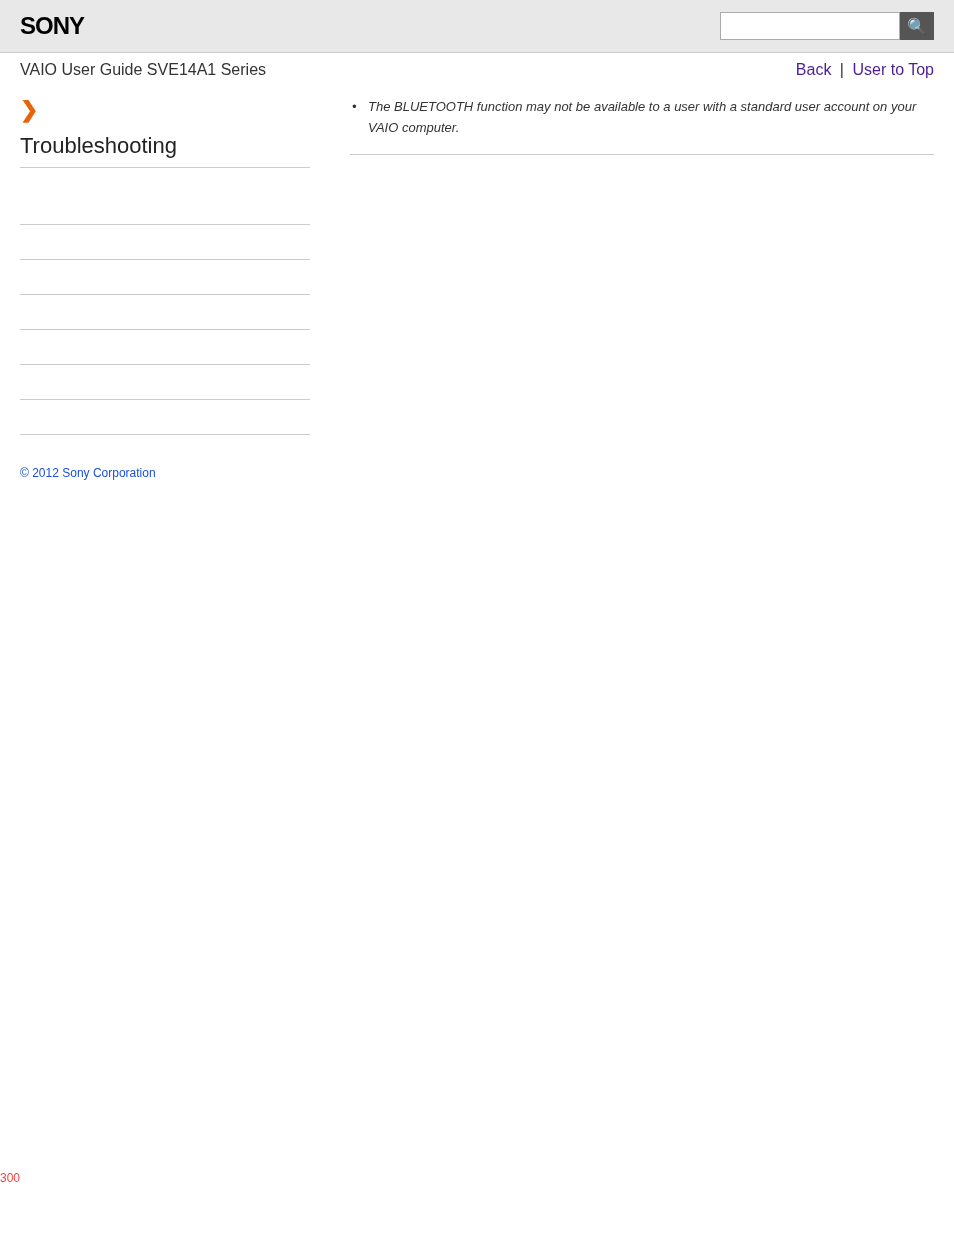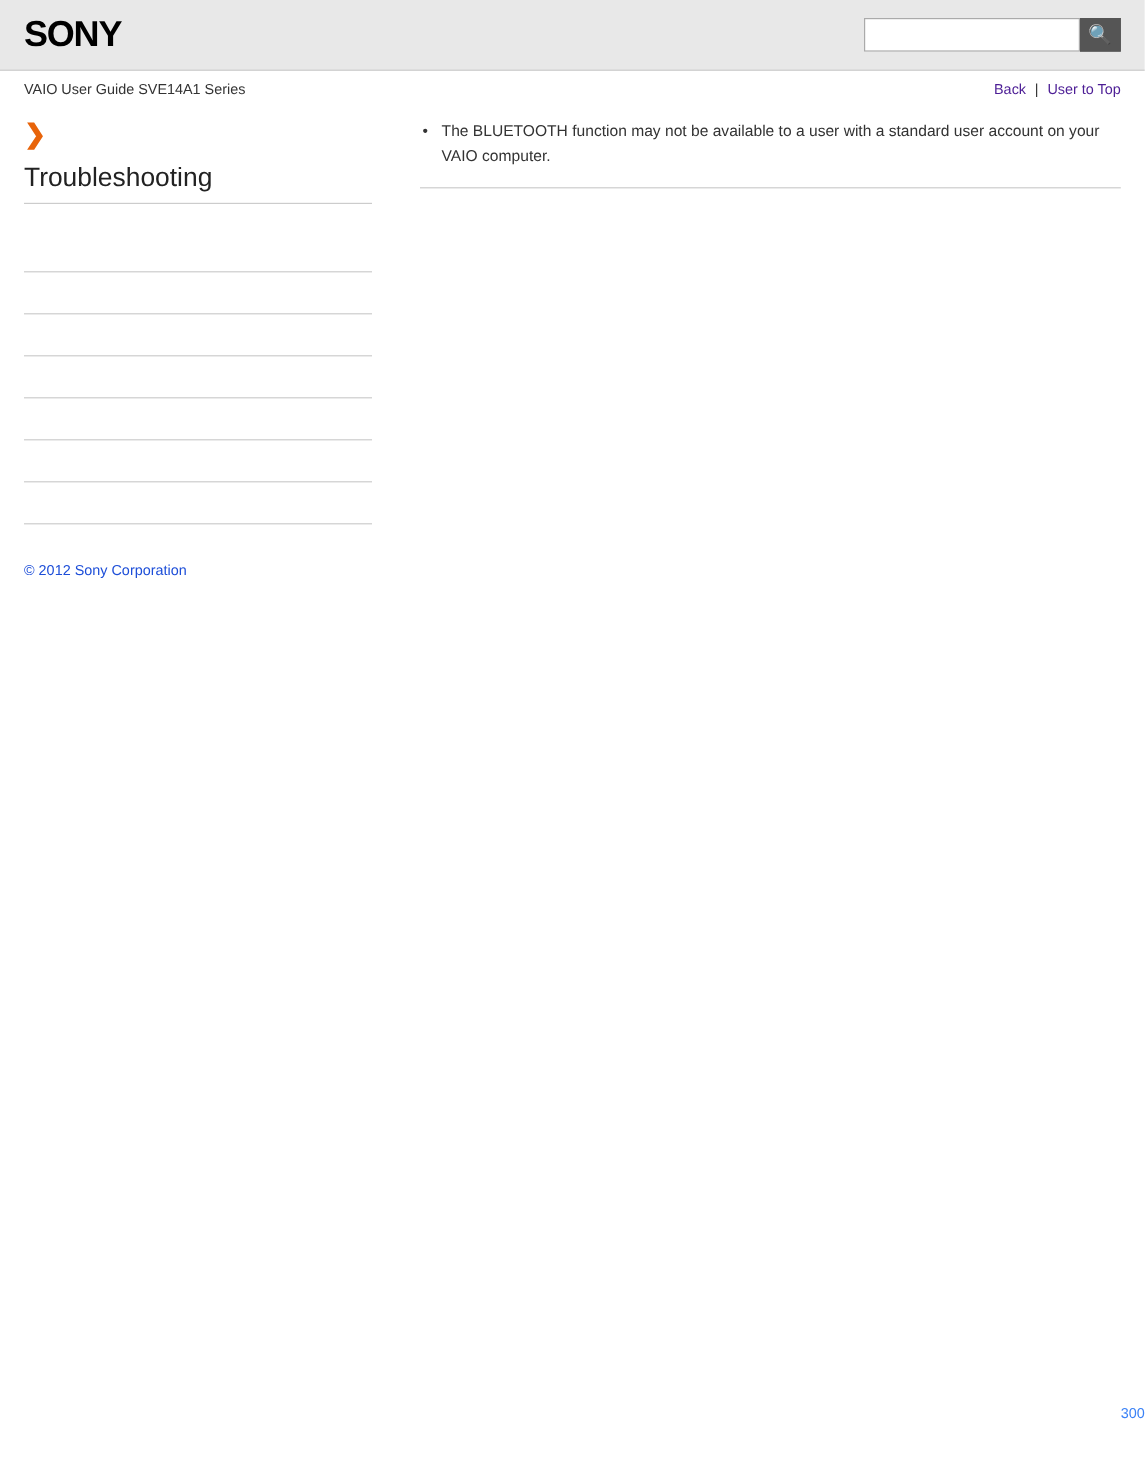--- a/index.html
+++ b/index.html
@@ -28,7 +28,7 @@
     }
 
     .sony-logo {
-      font-size: 30px;
+      font-size: 24px;
       font-weight: 900;
       font-family: 'Arial Black', Arial, sans-serif;
       color: #000;

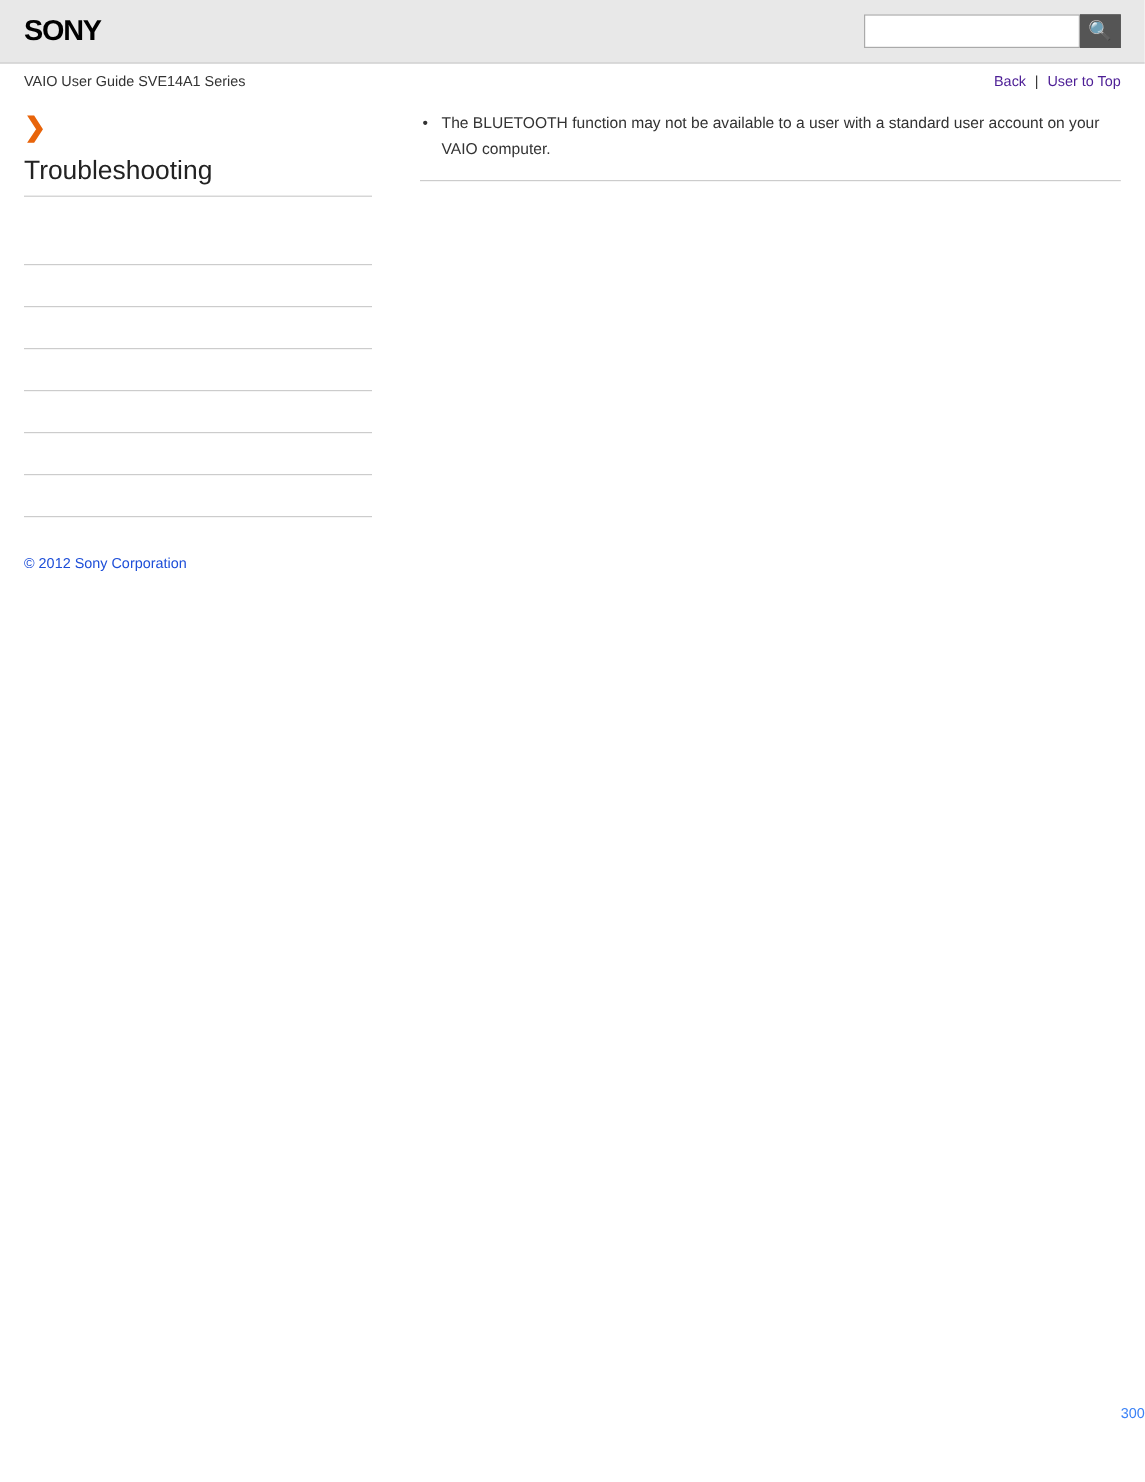--- a/index.html
+++ b/index.html
@@ -68,7 +68,7 @@
       display: flex;
       justify-content: space-between;
       align-items: center;
-      font-size: 12px;
+      font-size: 16px;
       border-bottom: none;
     }
 

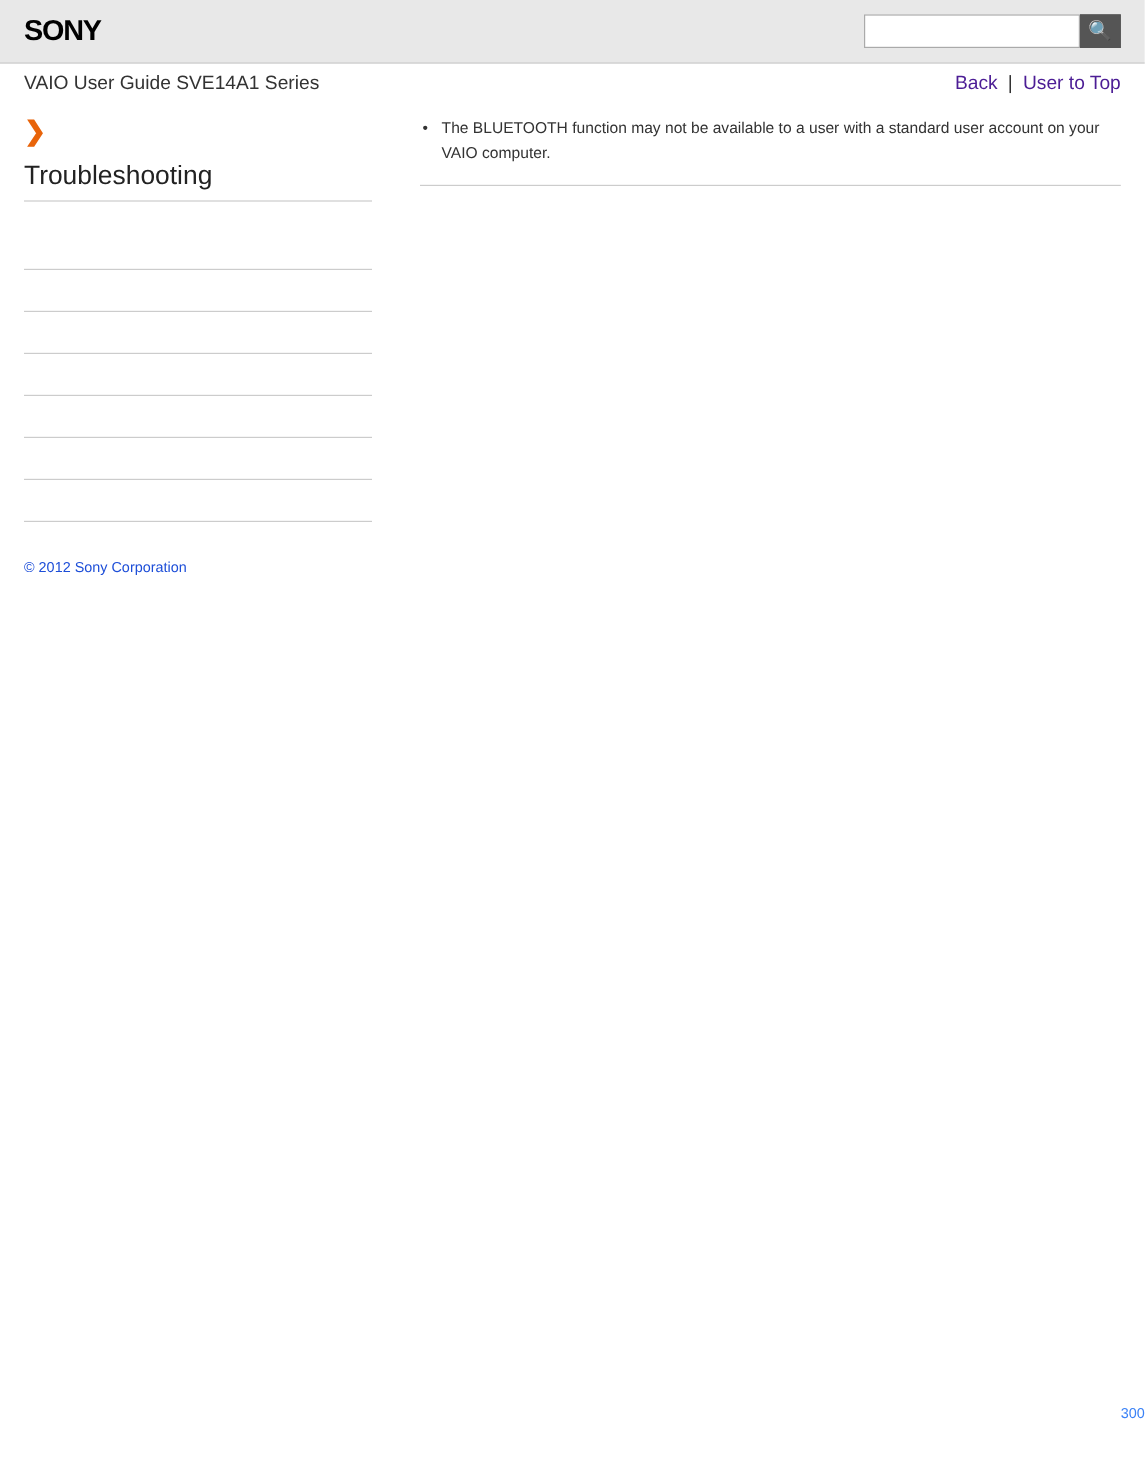--- a/index.html
+++ b/index.html
@@ -142,6 +142,7 @@
       border-bottom: 1px solid #ccc;
       padding-bottom: 15px;
       margin-bottom: 32px;
+      font-style: italic;
     }
 
     .bullet-list {

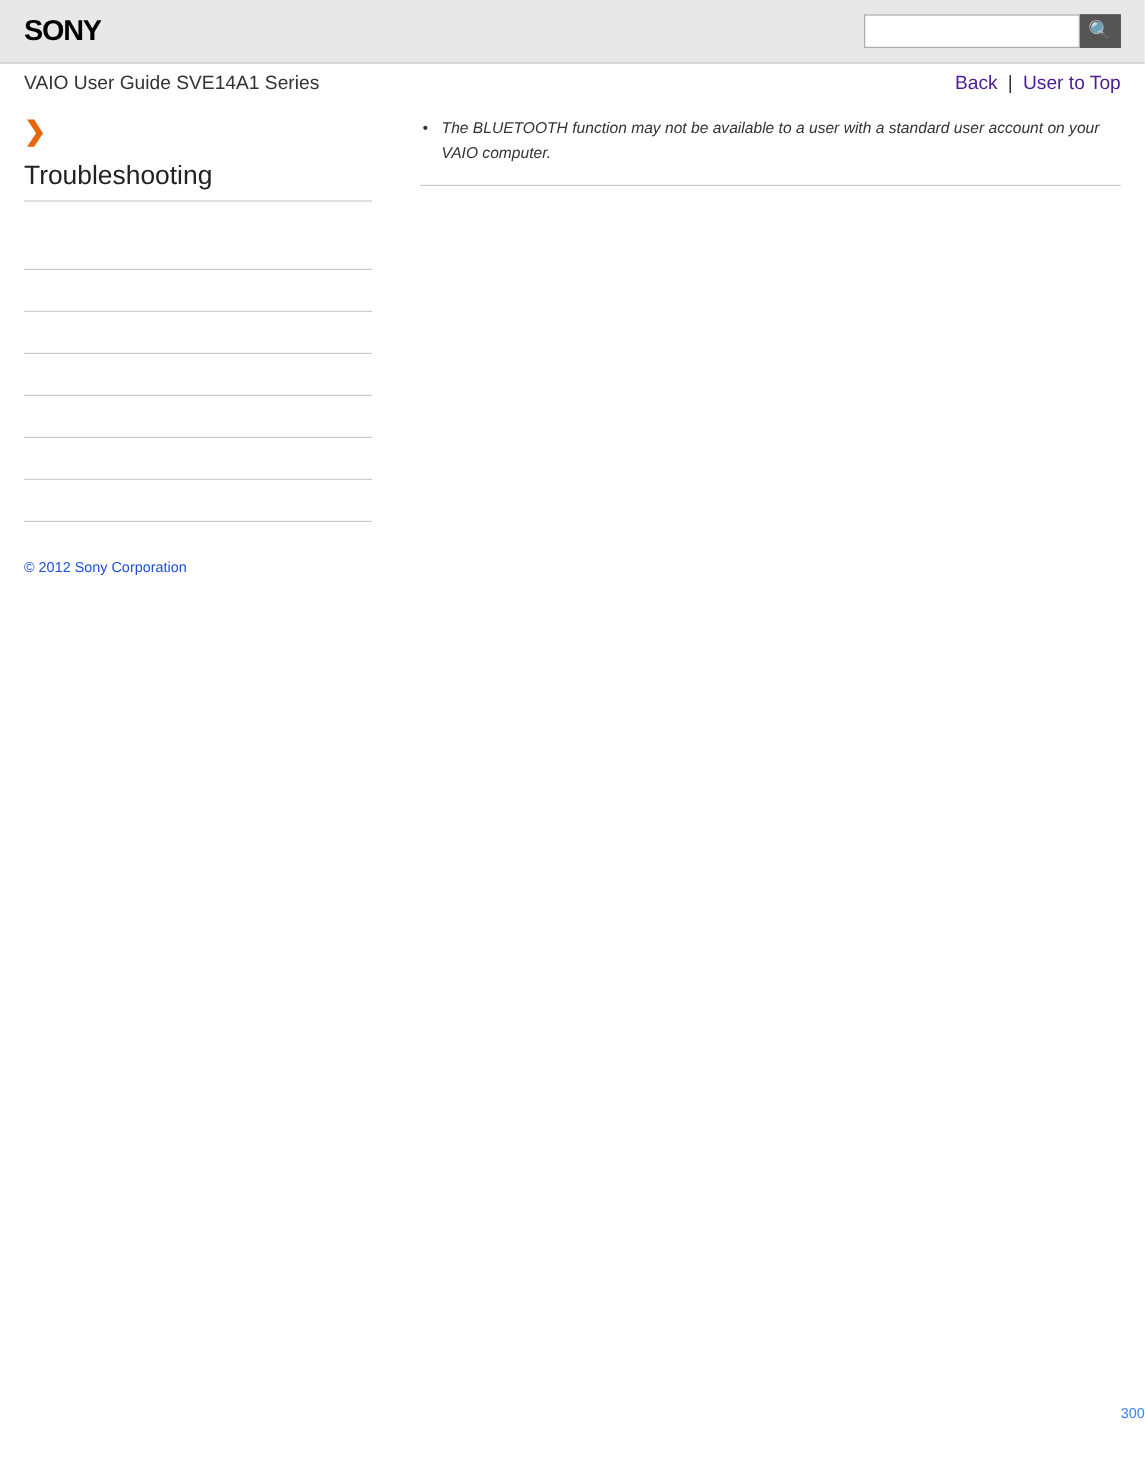--- a/index.html
+++ b/index.html
@@ -188,9 +188,9 @@
 
     
     .page-number {
-      text-align: right;
-      font-size: 12px;
-      color: #3b82f6;
+      text-align: left;
+      font-size: 12px;
+      color: #ef4444;
       padding: 20px 0;
       position: absolute;
       bottom: 30px;

